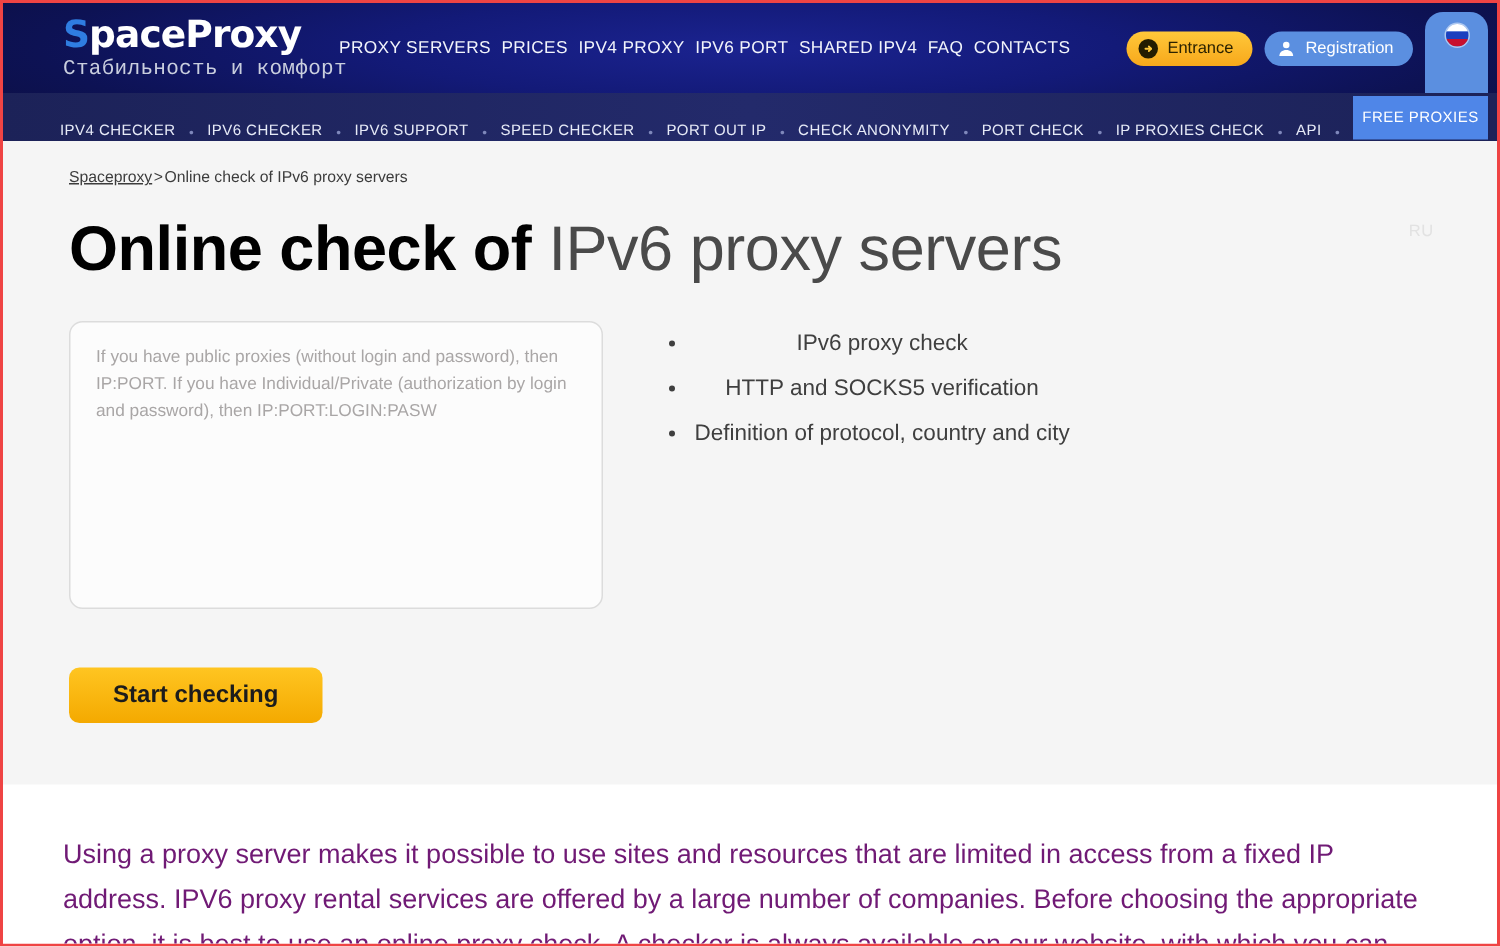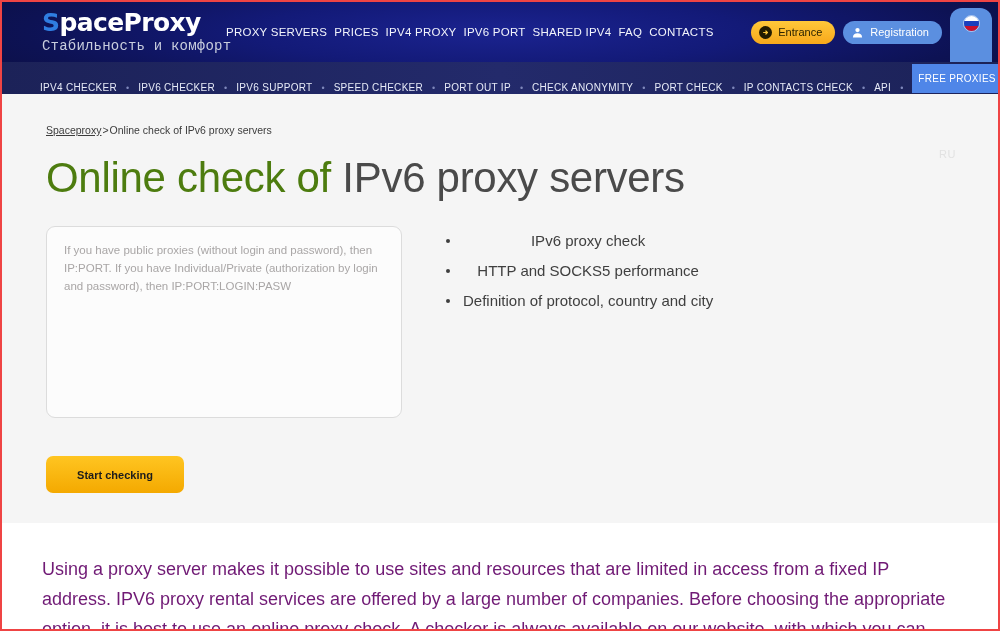--- a/index.html
+++ b/index.html
@@ -354,7 +354,7 @@
       <span class="sub-sep">•</span>
       <a href="#">PORT CHECK</a>
       <span class="sub-sep">•</span>
-      <a href="#">IP CONTACTS CHECK</a>
+      <a href="#">IP PROXIES CHECK</a>
       <span class="sub-sep">•</span>
       <a href="#">API</a>
       <span class="sub-sep">•</span>

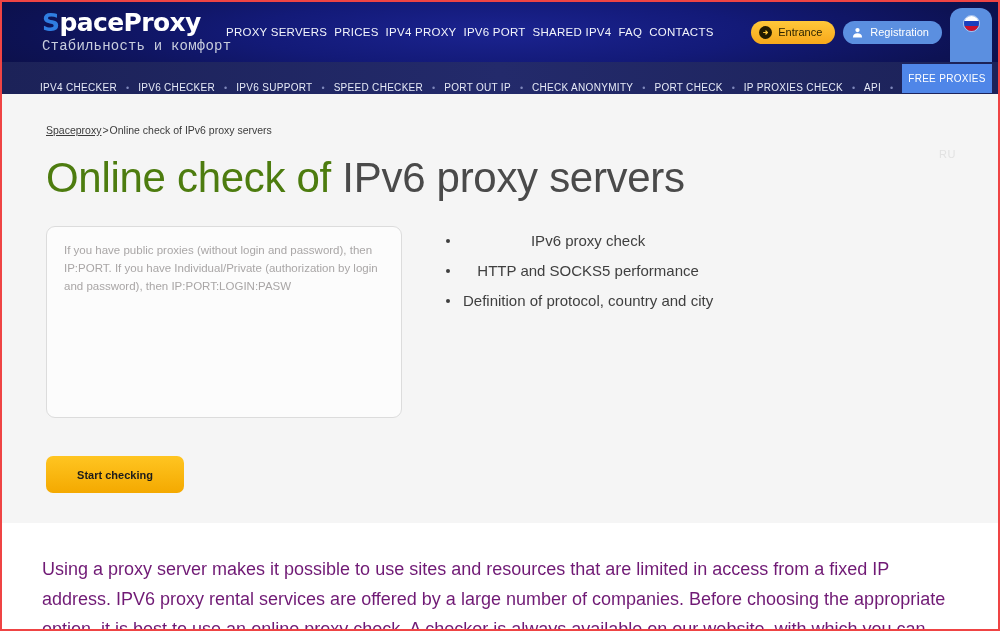--- a/index.html
+++ b/index.html
@@ -179,7 +179,7 @@
     position: relative;
     background: #f5f5f5;
     height: 429px;
-    padding: 30px 40px 0 44px;
+    padding: 18px 40px 0 44px;
   }
 
   .breadcrumb {

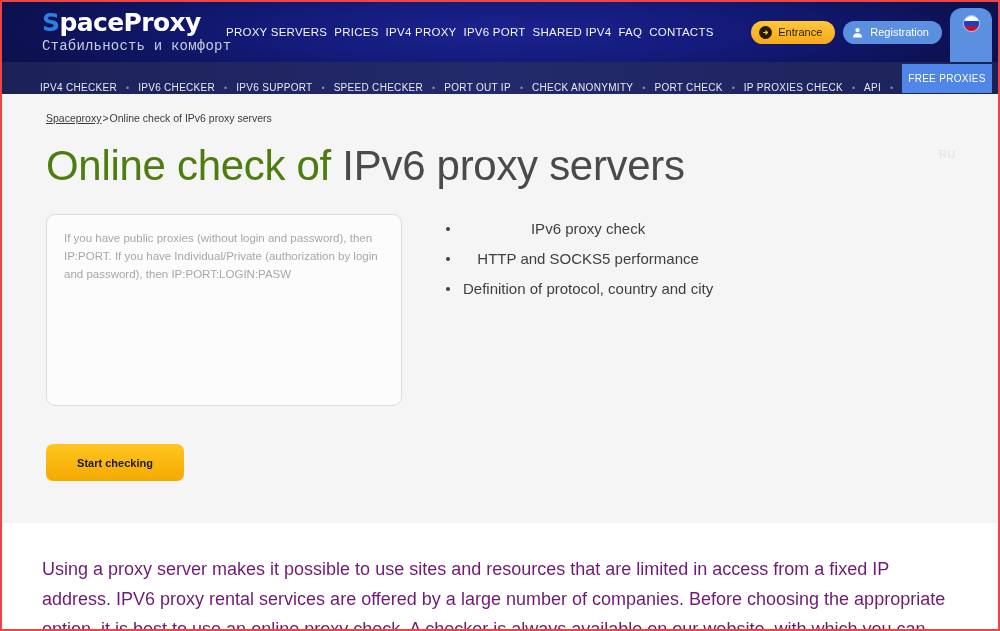--- a/index.html
+++ b/index.html
@@ -203,7 +203,7 @@
     margin-bottom: 26px;
     white-space: nowrap;
   }
-  .page-title .title-accent { color: #4d7c0f; }
+  .page-title .title-accent { color: #000000; font-weight: bold; }
 
   .hero-body {
     display: flex;

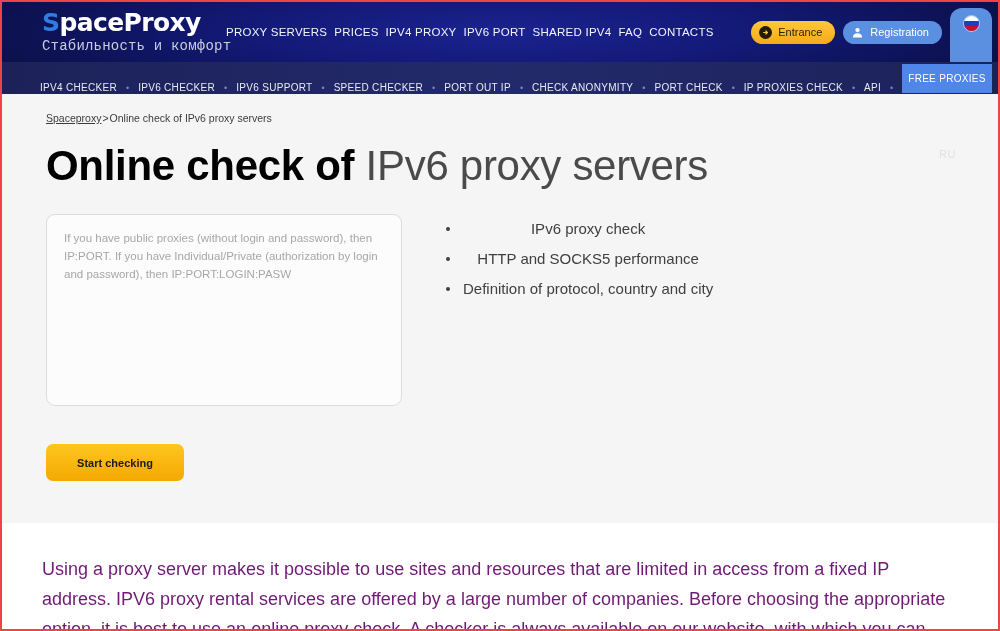--- a/index.html
+++ b/index.html
@@ -380,7 +380,7 @@
       <div class="features">
         <ul>
           <li>IPv6 proxy check</li>
-          <li>HTTP and SOCKS5 performance</li>
+          <li>HTTP and SOCKS5 verification</li>
           <li>Definition of protocol, country and city</li>
         </ul>
       </div>

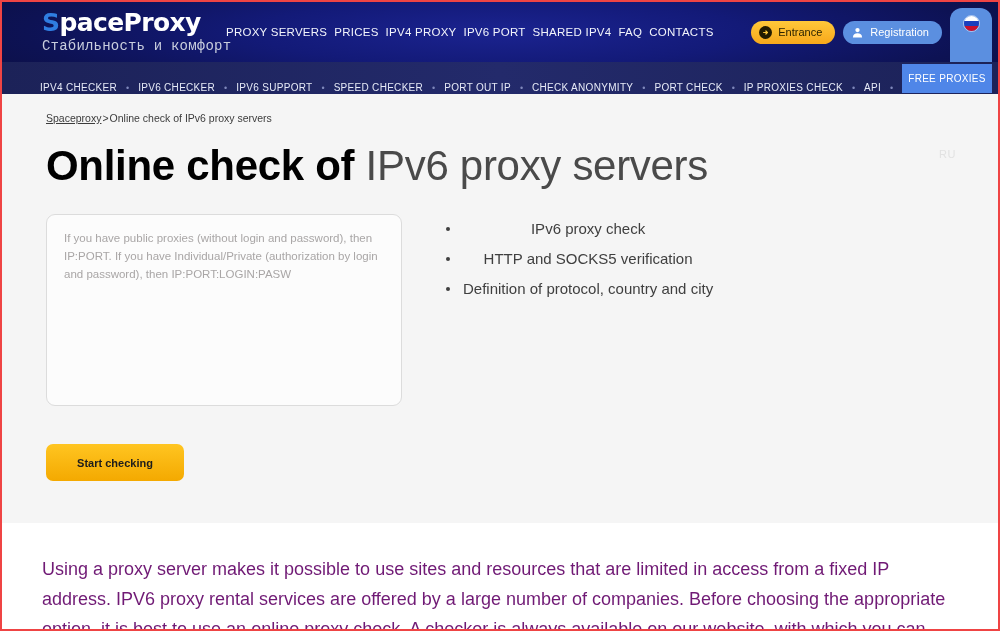--- a/index.html
+++ b/index.html
@@ -233,10 +233,10 @@
     background: linear-gradient(180deg, #ffc521 0%, #f4a900 100%);
     border: none;
     border-radius: 7px;
-    width: 138px;
+    width: 169px;
     height: 37px;
     font-family: "Liberation Sans", sans-serif;
-    font-size: 11px;
+    font-size: 16px;
     font-weight: bold;
     color: #1c1c1c;
     cursor: pointer;

